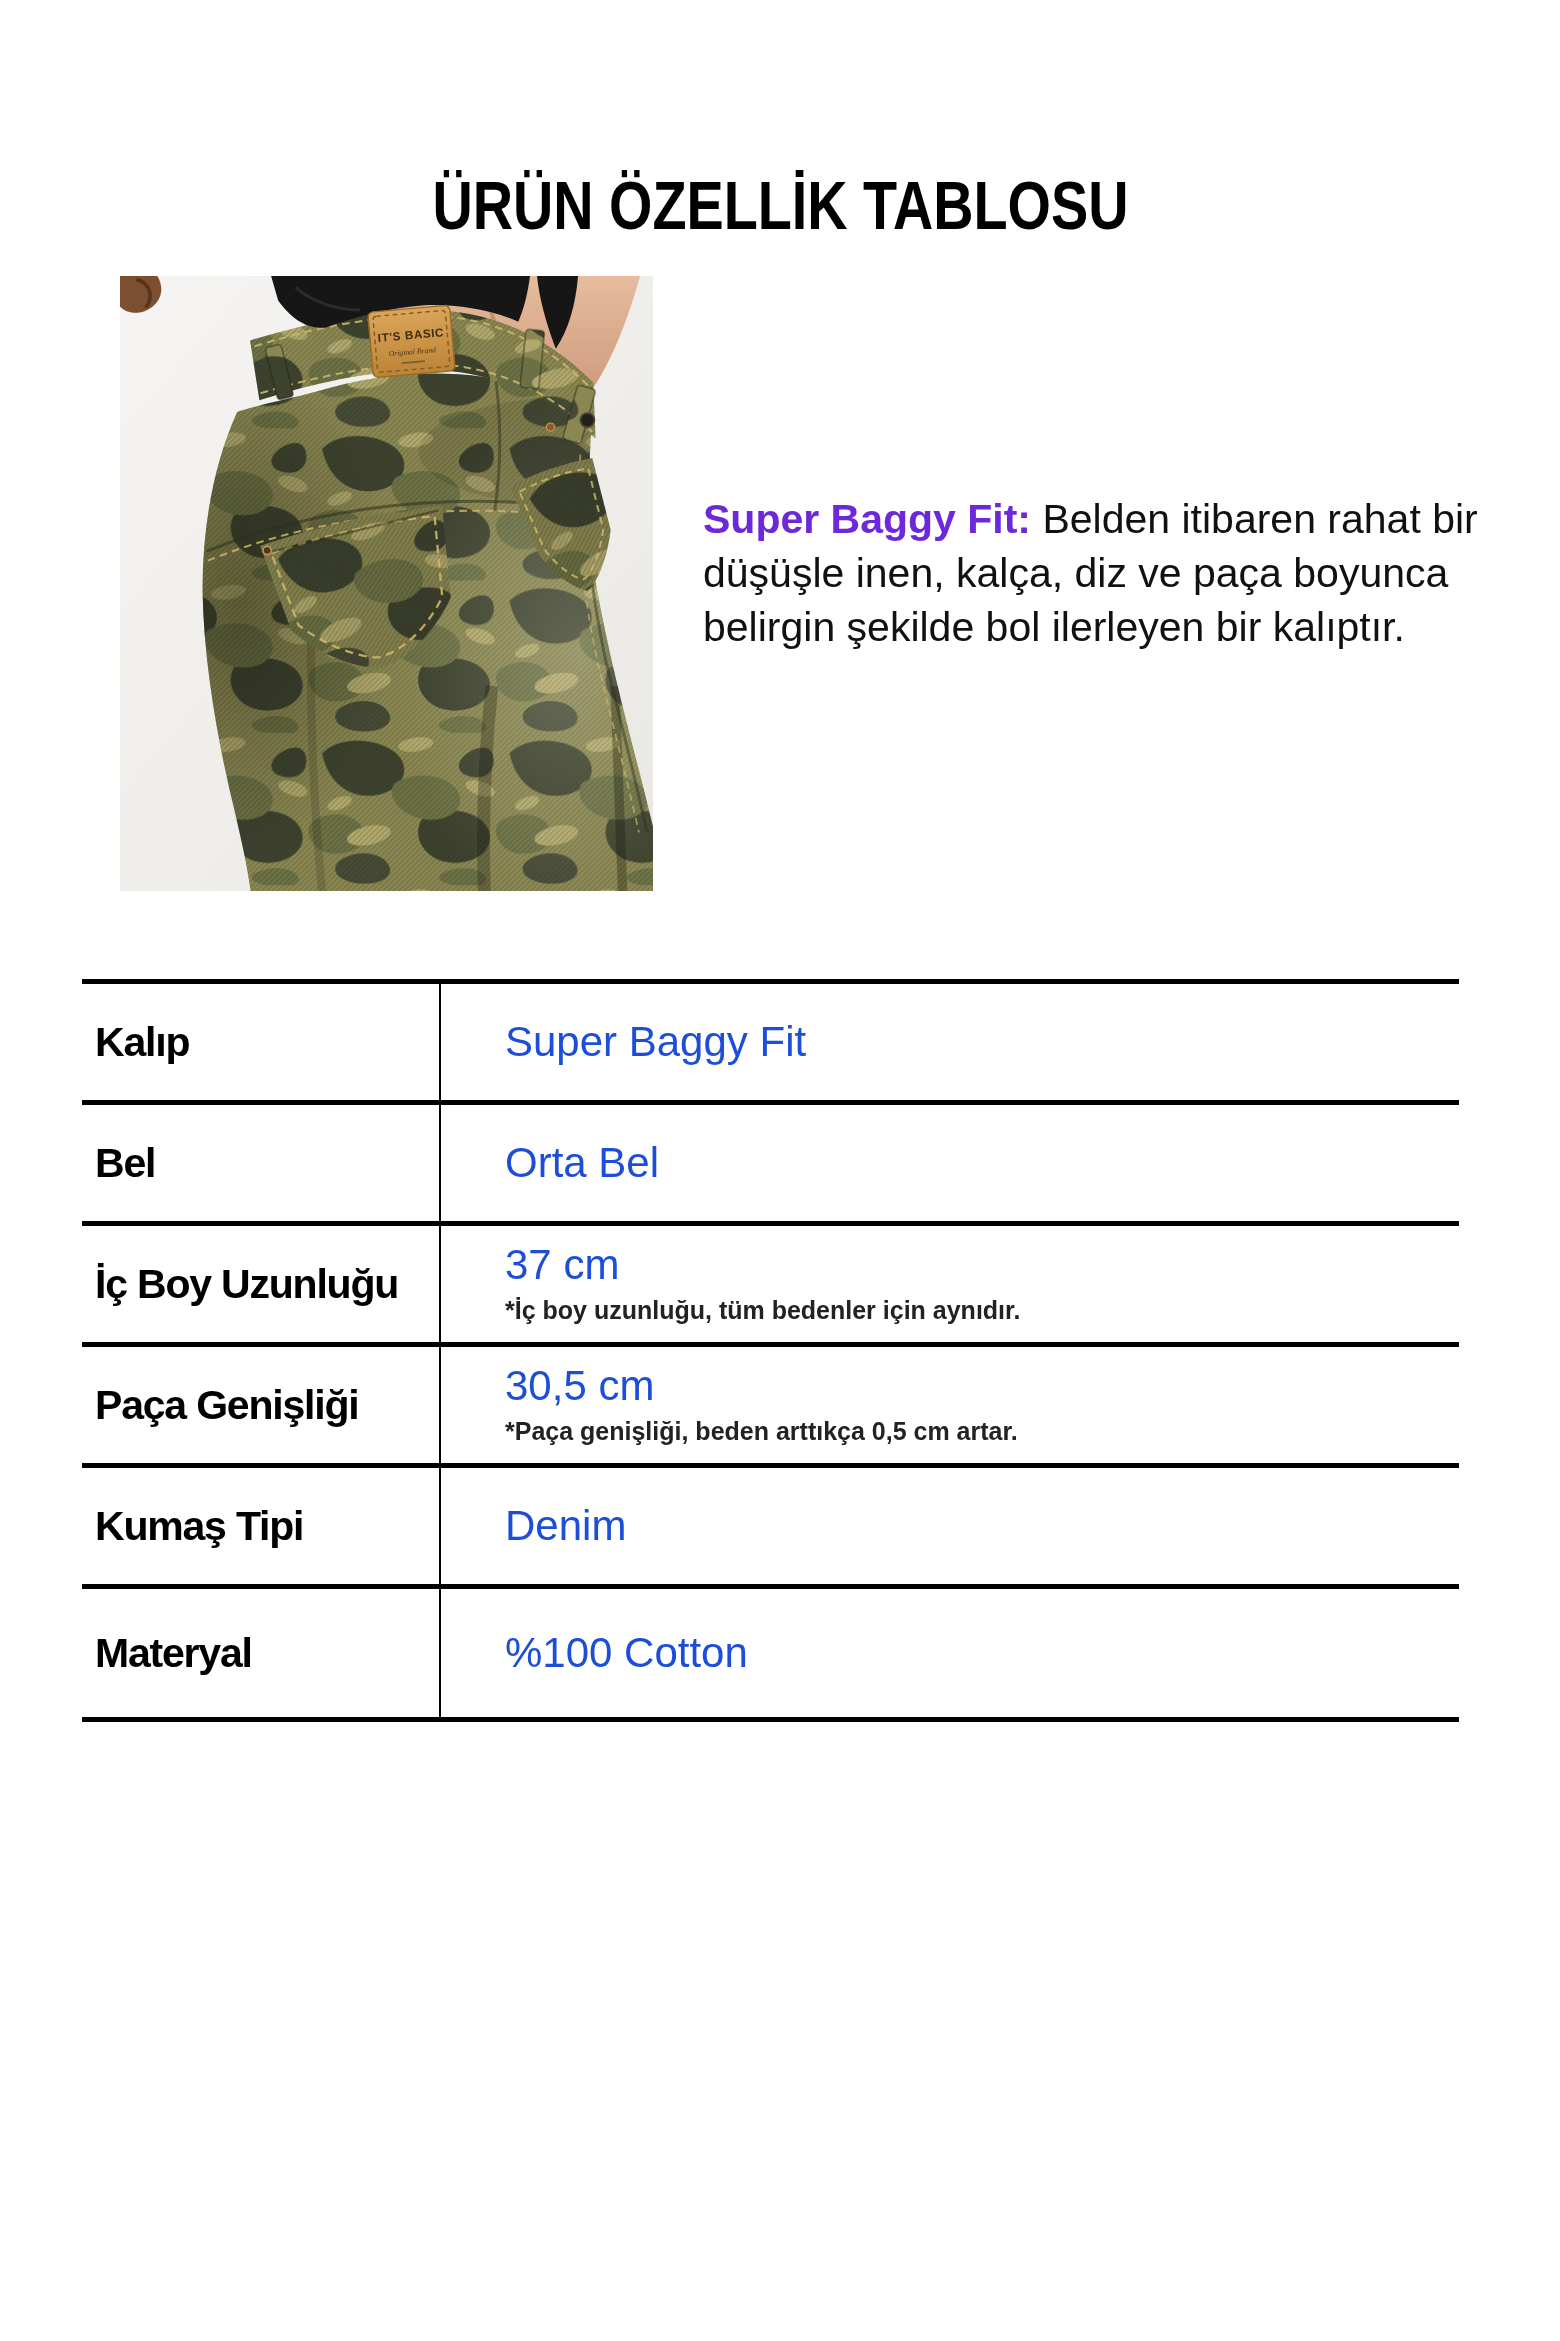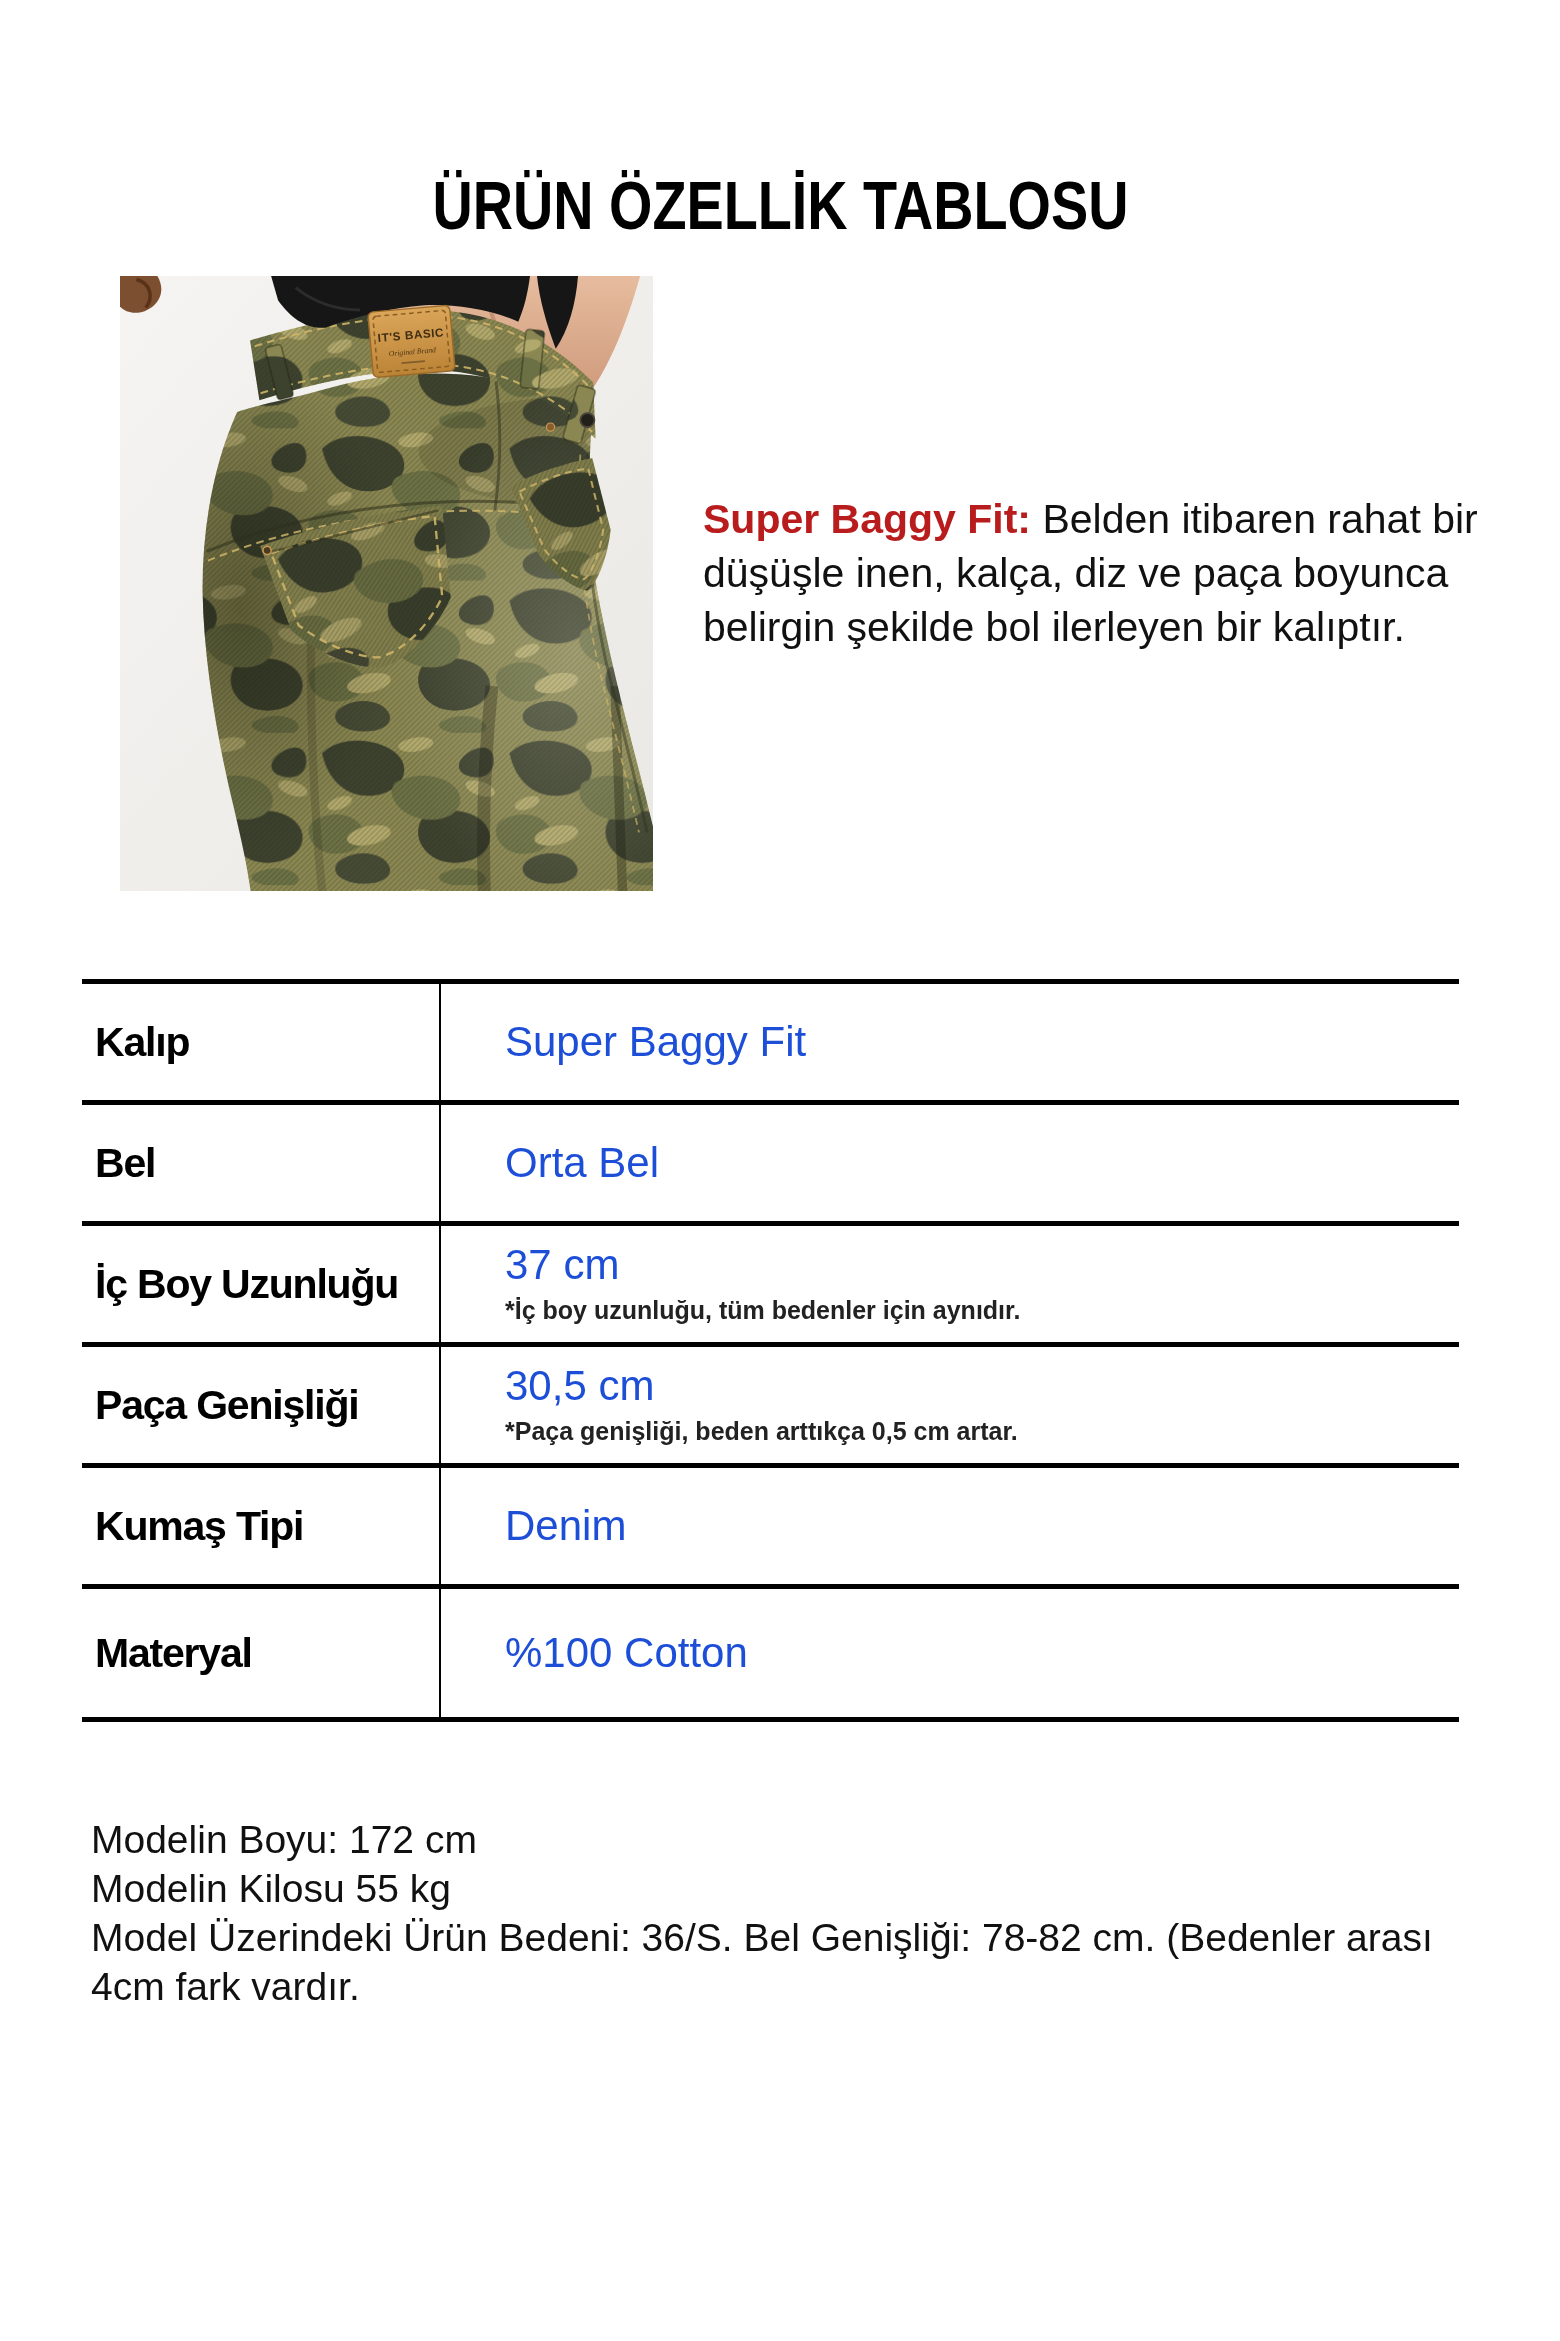--- a/index.html
+++ b/index.html
@@ -14,7 +14,7 @@
 
   .description{position:absolute;left:703px;top:492px;width:817px;margin:0;
         font-size:41px;line-height:54px;color:#111;}
-  .description b{color:#b91c1c;margin-top:16px;}
+  .description b{color:#6d28d9;margin-top:16px;}
 
   .spec-table{position:absolute;left:82px;top:979px;width:1377px;}
   .spec-row{display:flex;height:121px;border-top:5.9px solid #000;box-sizing:border-box;}

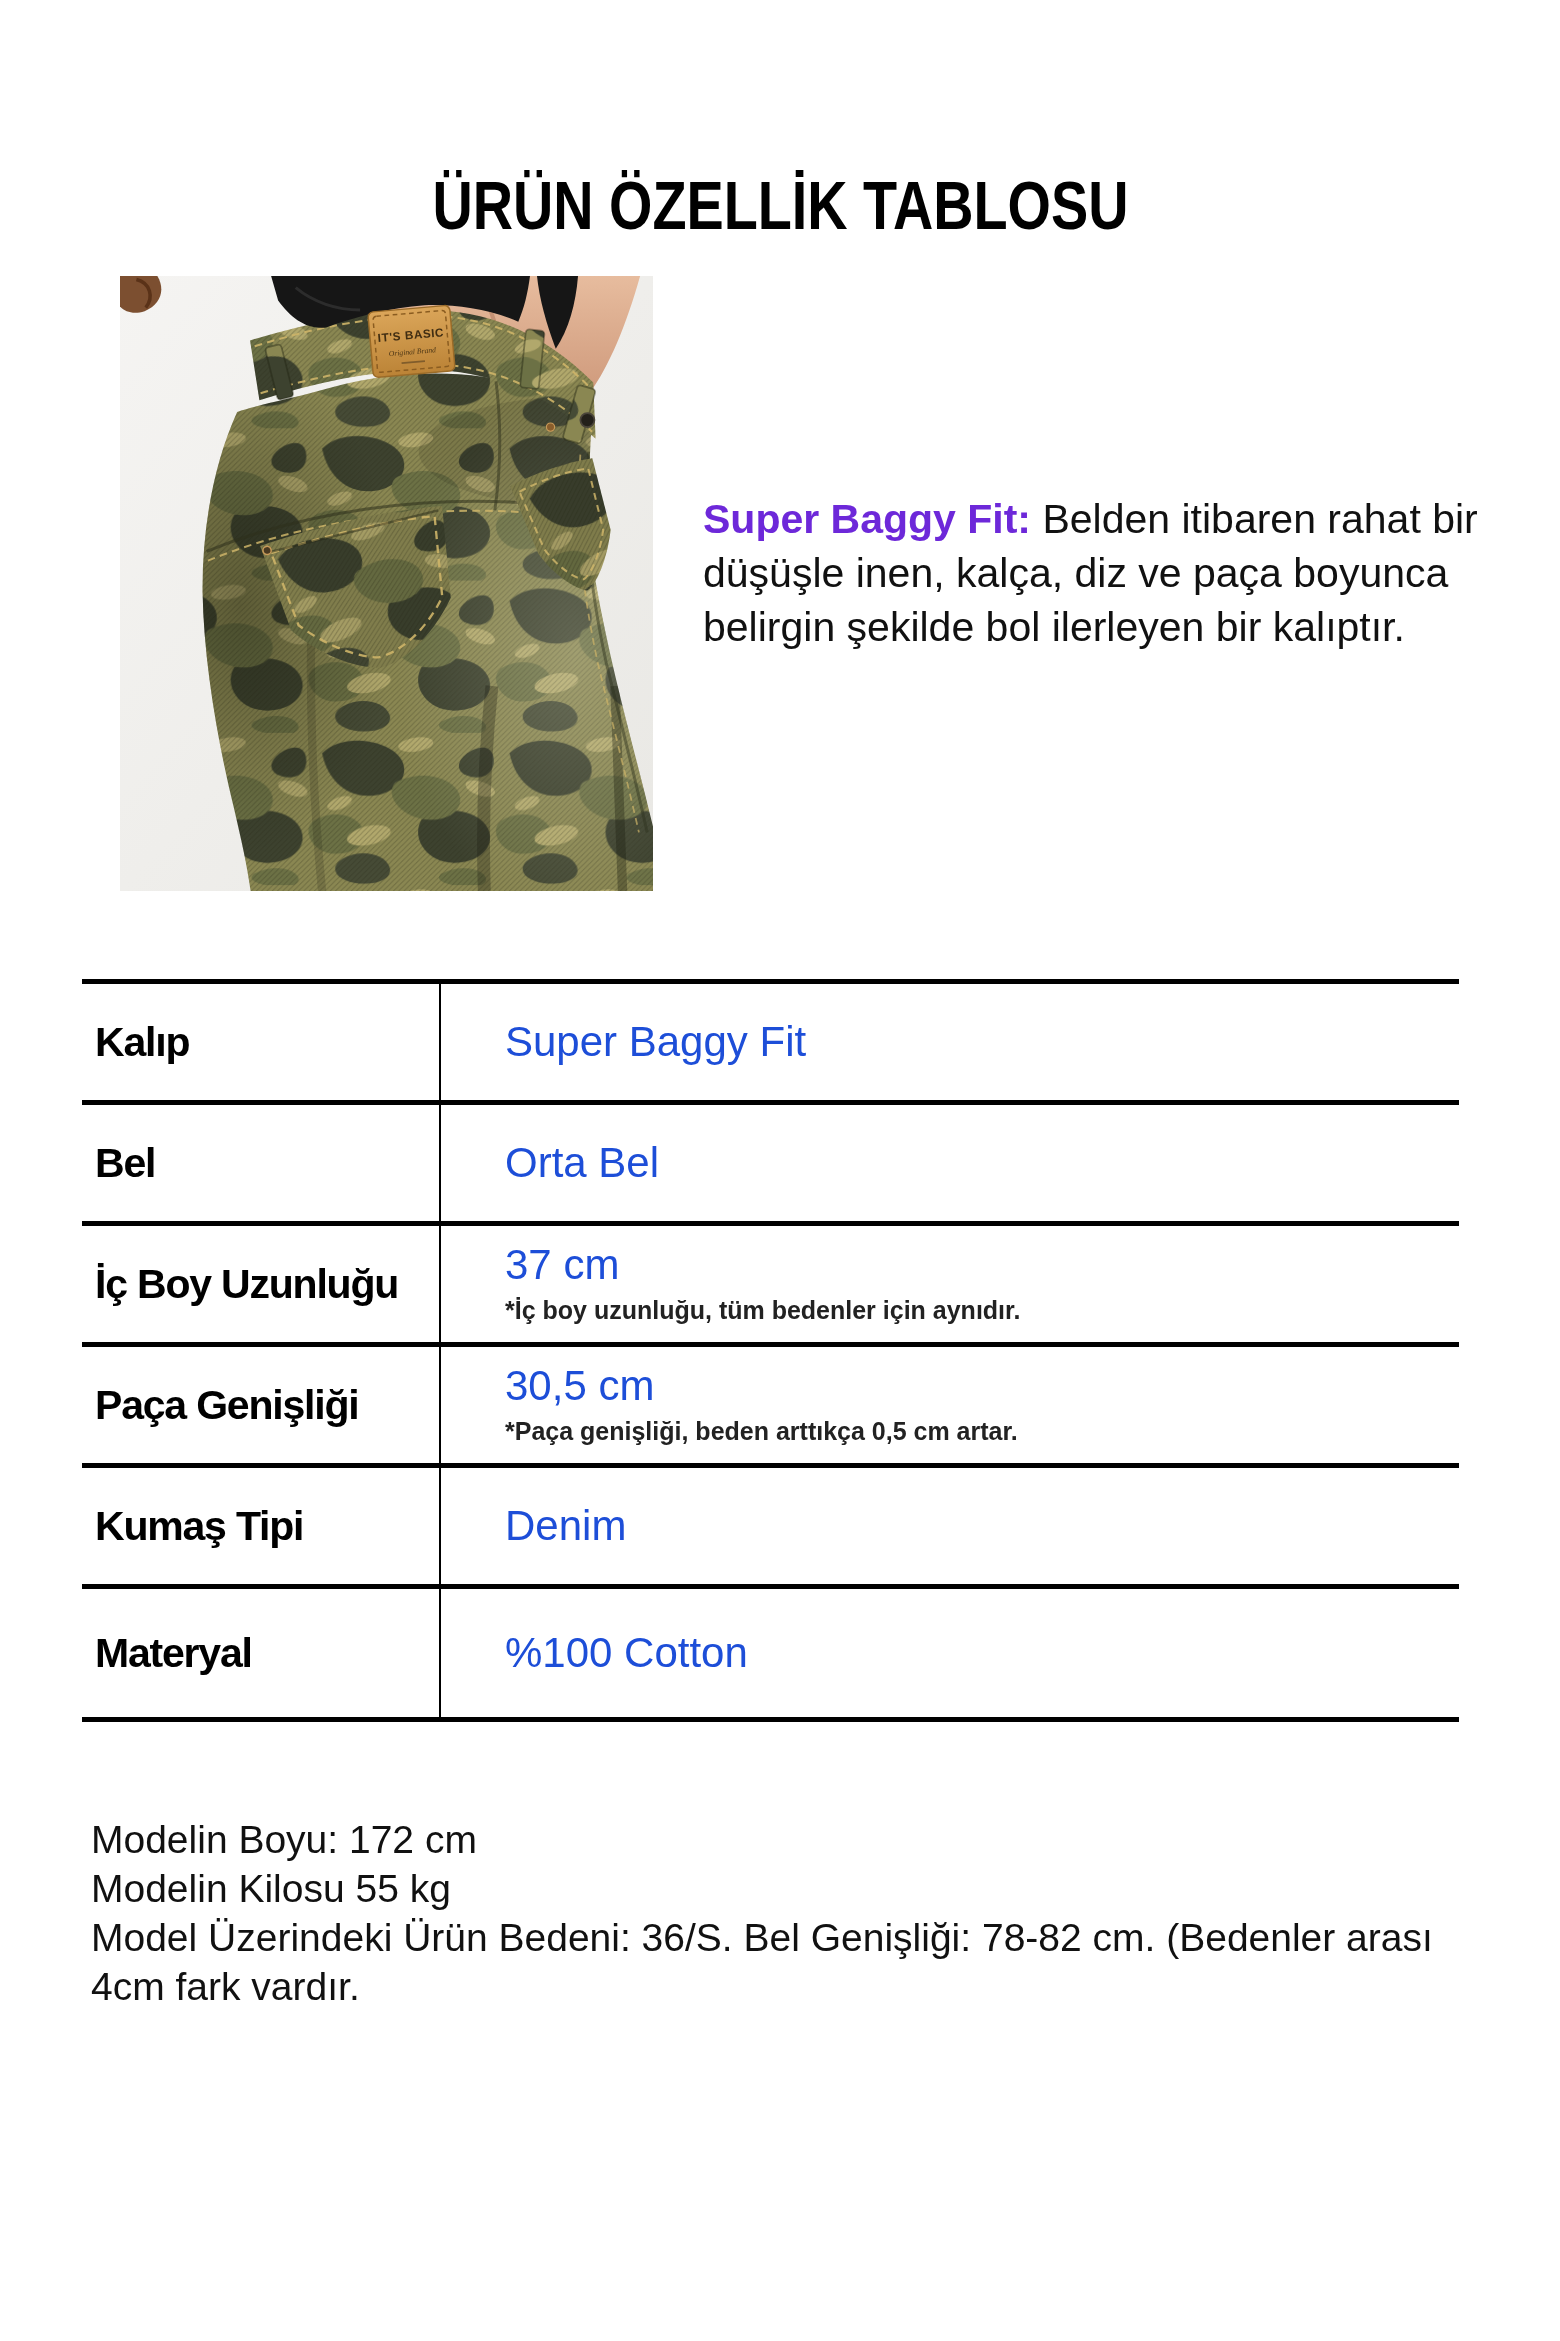--- a/index.html
+++ b/index.html
@@ -210,11 +210,6 @@
     </div>
   </div>
 
-  <div class="model-info">
-    <p>Modelin Boyu: 172 cm</p>
-    <p>Modelin Kilosu 55 kg</p>
-    <p>Model Üzerindeki Ürün Bedeni: 36/S. Bel Genişliği: 78-82 cm. (Bedenler arası 4cm fark vardır.</p>
-  </div>
 
 </div>
 

